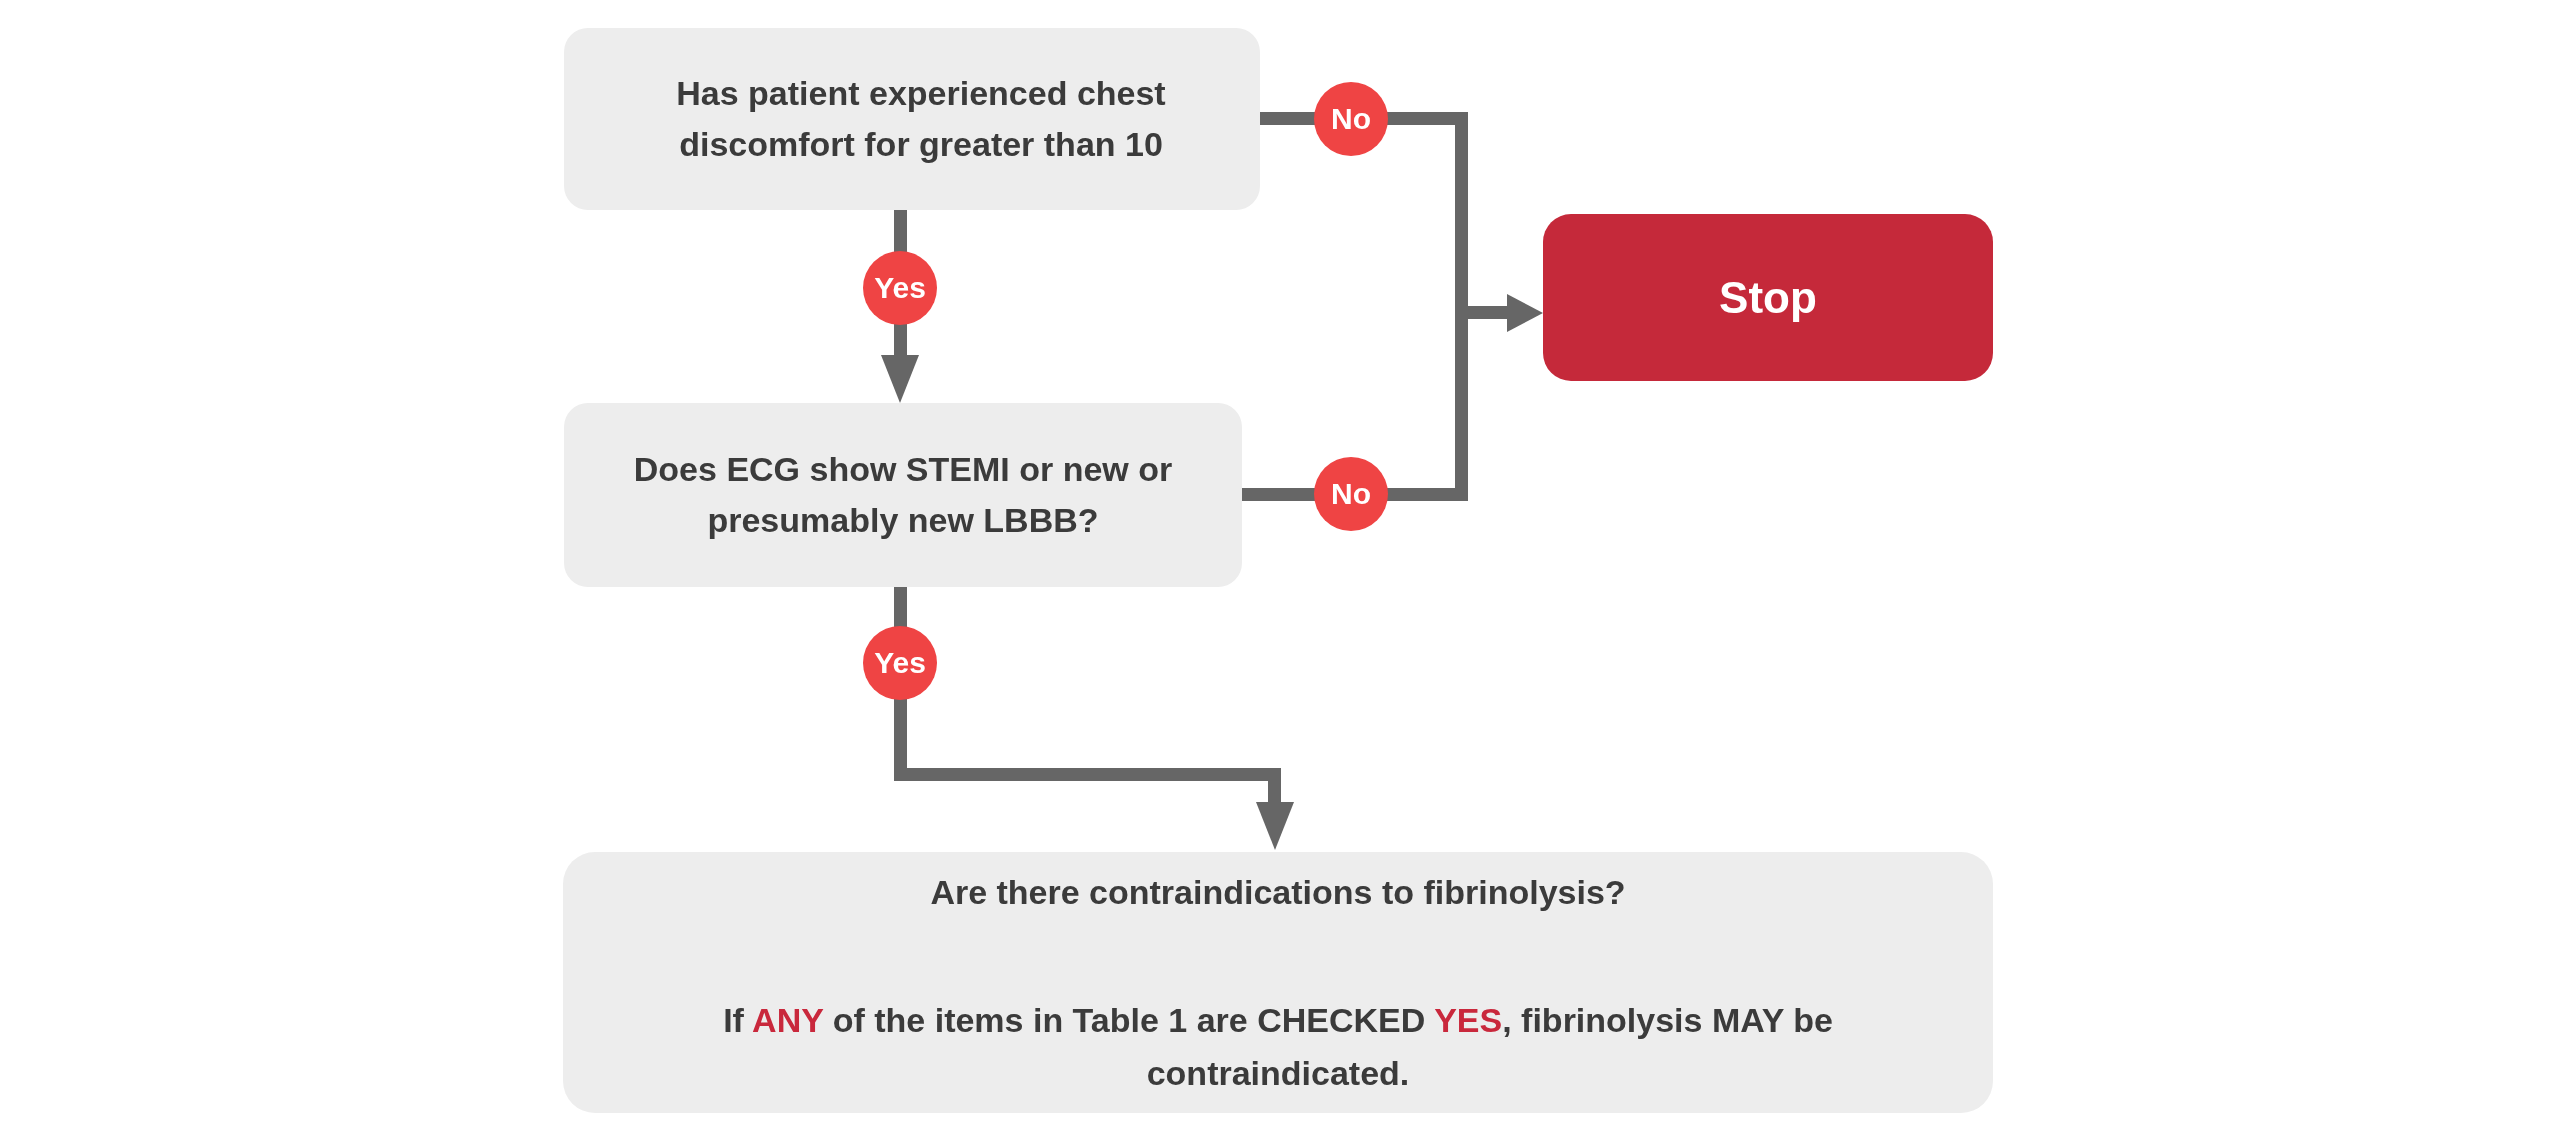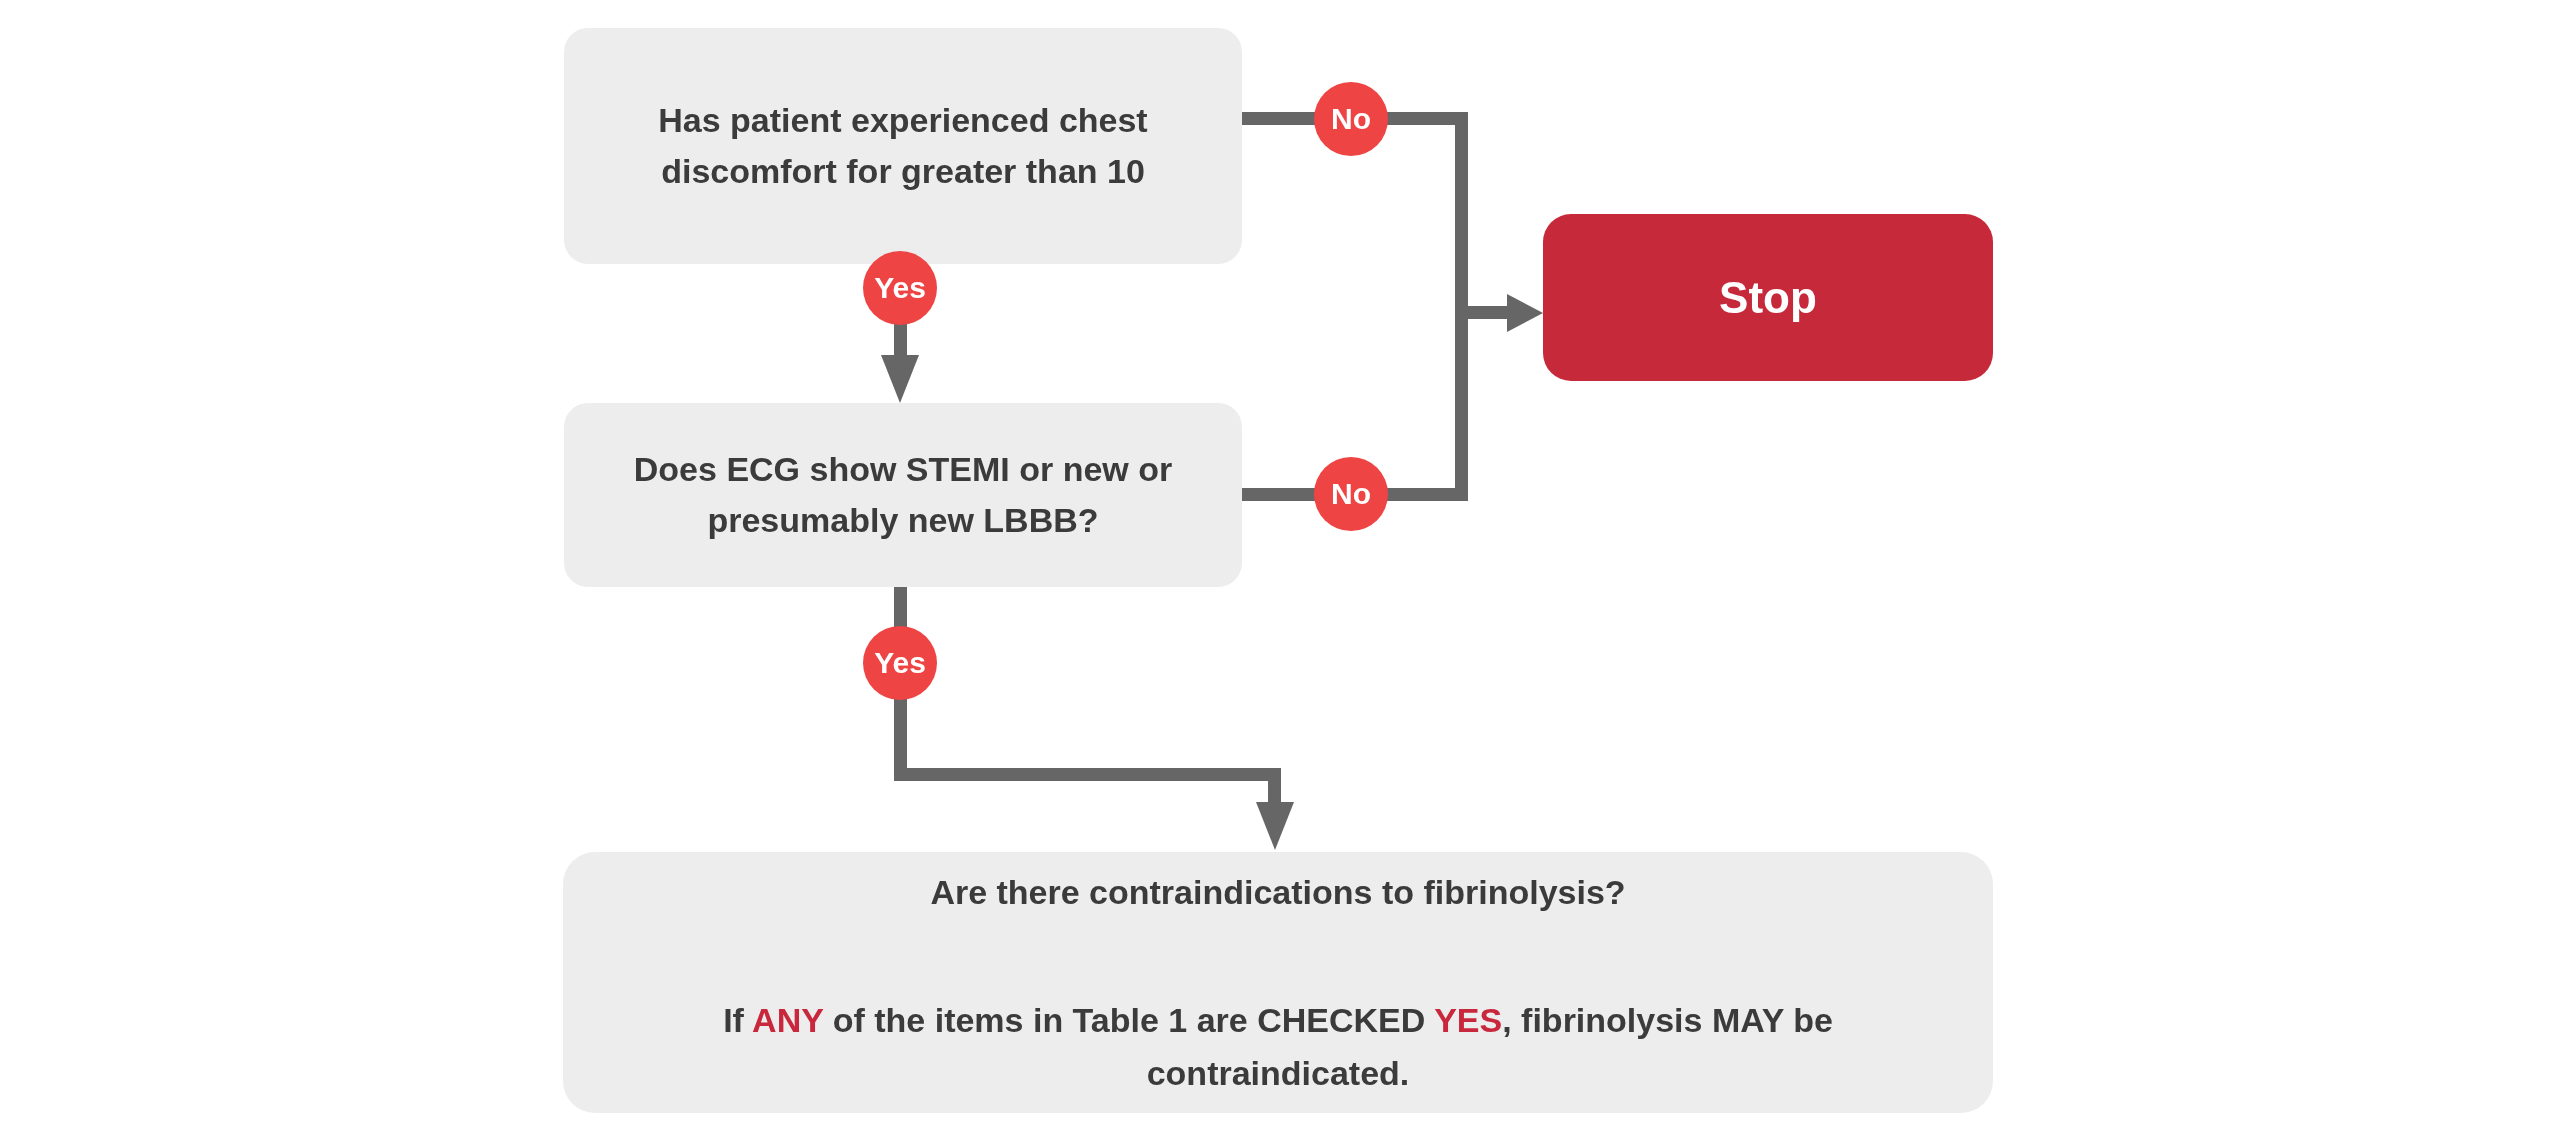--- a/index.html
+++ b/index.html
@@ -13,7 +13,7 @@
     display:flex;flex-direction:column;align-items:center;justify-content:center;
     color:#3b3b3b;font-size:34px;line-height:51px;text-align:center;
   }
-  #q1{left:564px;top:28px;width:678px;height:236px;}
+  #q1{left:564px;top:28px;width:678px;height:182px;padding-left:18px;}
   #q2{left:564px;top:403px;width:678px;height:184px;}
   #q3{left:563px;top:852px;width:1430px;height:261px;border-radius:32px;line-height:53px;}
   #q3 .p2{margin-top:75px;max-width:1300px;}

